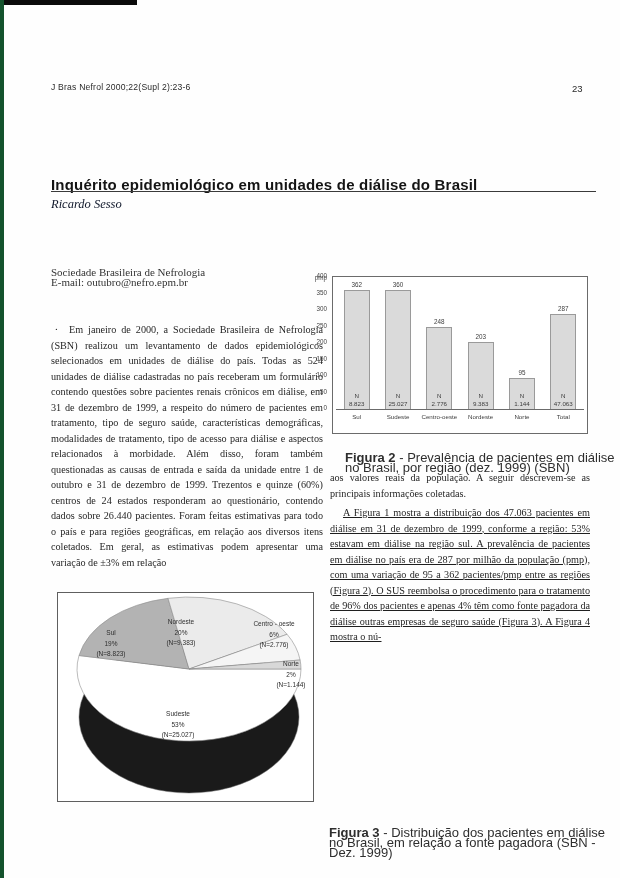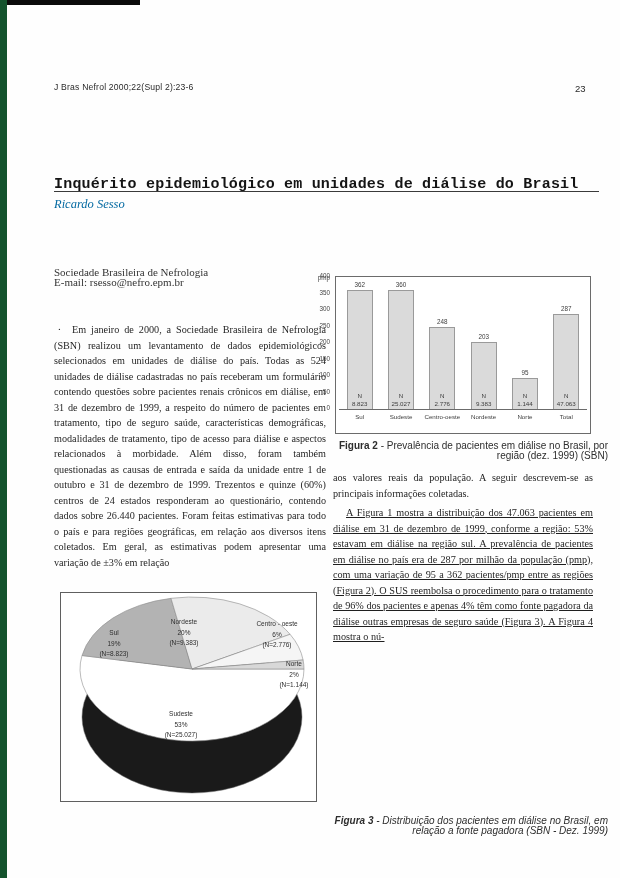--- a/index.html
+++ b/index.html
@@ -6,7 +6,7 @@
   .page{
     position:relative; width:620px; height:878px; background:#fefefe;
     font-family:"Liberation Serif", serif; color:#222; overflow:hidden;
-    border-left:7px solid #14532d; box-sizing:border-box;
+    border-left:4px solid #14532d; box-sizing:border-box;
   }
   .scan-strip{position:absolute; left:0; top:0; width:133px; height:5px; background:#0b0b0b;}
   .jref{position:absolute; left:47px; top:82px; font-family:"Liberation Sans",sans-serif;

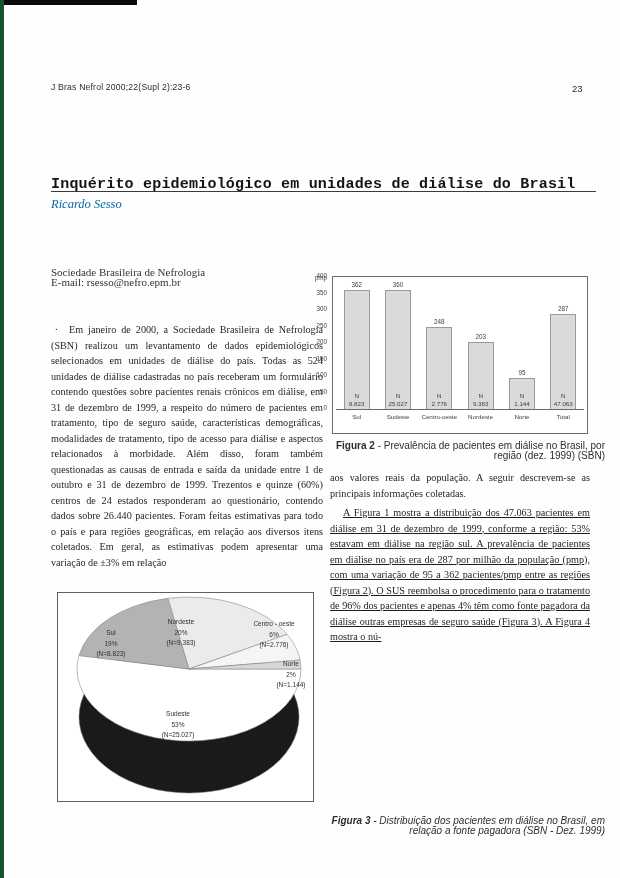--- a/index.html
+++ b/index.html
@@ -14,7 +14,7 @@
   .pnum{position:absolute; left:568px; top:83px; font-family:"Liberation Sans",sans-serif;
         font-size:9.5px; color:#2a2a2a;}
   .title{position:absolute; left:47px; top:166px; width:545px;
-         font-family:Liberation Mono, monospace; font-weight:bold; font-size:15px;
+         font-family:Liberation Sans, sans-serif; font-weight:bold; font-size:15px;
          color:#141414; letter-spacing:.2px;}
   .title-rule{position:absolute; left:47px; top:191px; width:545px; height:0;
          border-top:1.4px solid #3a3a3a;}

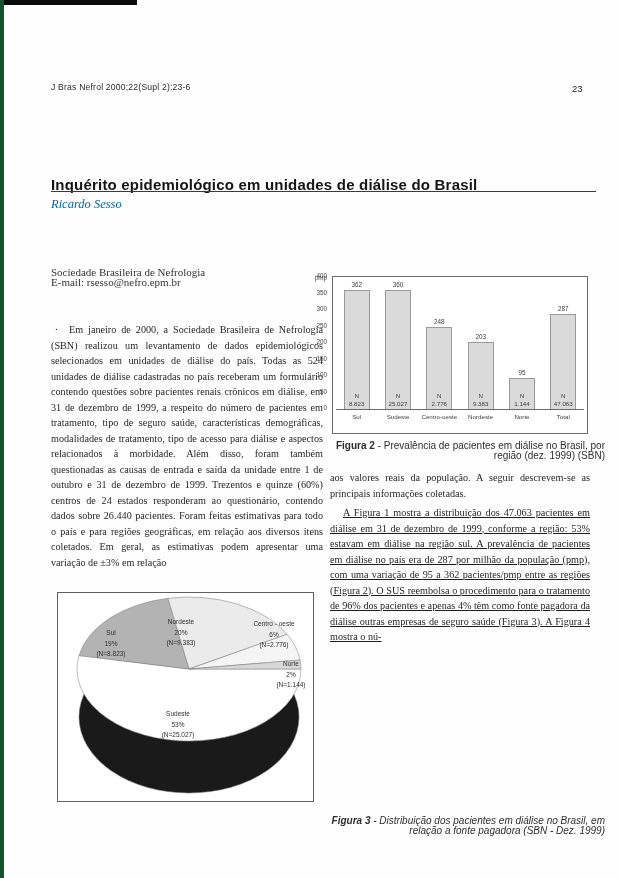--- a/index.html
+++ b/index.html
@@ -18,7 +18,7 @@
          color:#141414; letter-spacing:.2px;}
   .title-rule{position:absolute; left:47px; top:191px; width:545px; height:0;
          border-top:1.4px solid #3a3a3a;}
-  .author{position:absolute; left:47px; top:197px; font-style:italic; font-size:12.5px; color:#0369a1;}
+  .author{position:absolute; left:47px; top:197px; font-style:italic; font-size:12.5px; color:#0f172a;}
   .affil{position:absolute; left:47px; top:267px; font-size:11px; line-height:10px; color:#333;}
   .bodycol{font-size:10.2px; line-height:15.5px; text-align:justify; color:#1f1f1f;}
   .leftcol{position:absolute; left:47px; top:322px; width:272px; z-index:1;}

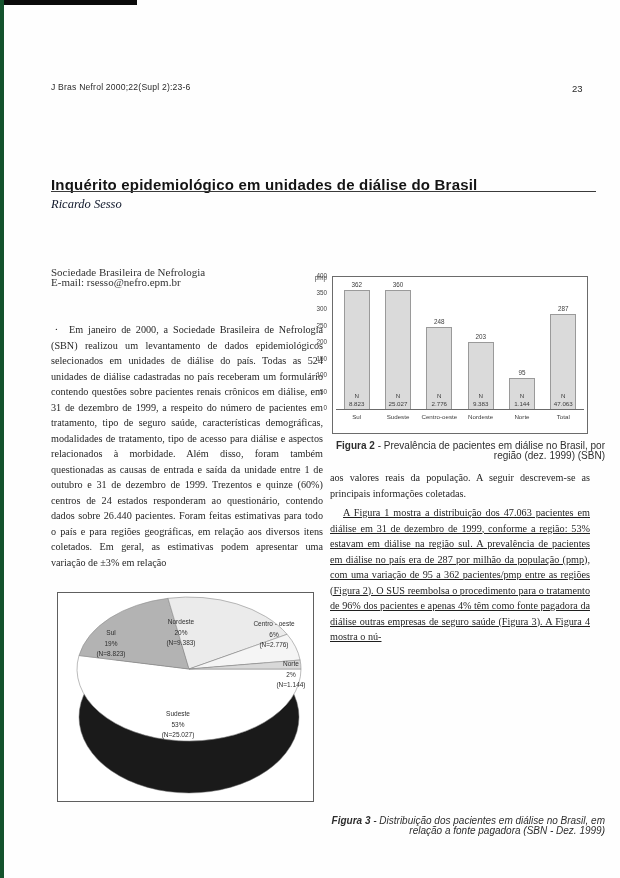--- a/index.html
+++ b/index.html
@@ -84,7 +84,7 @@
 
   <div class="affil">
     <div>Sociedade Brasileira de Nefrologia</div>
-    <div>E-mail: rsesso@nefro.epm.br</div>
+    <div>E-mail: outubro@nefro.epm.br</div>
   </div>
 
   <span class="leadmark">.</span>

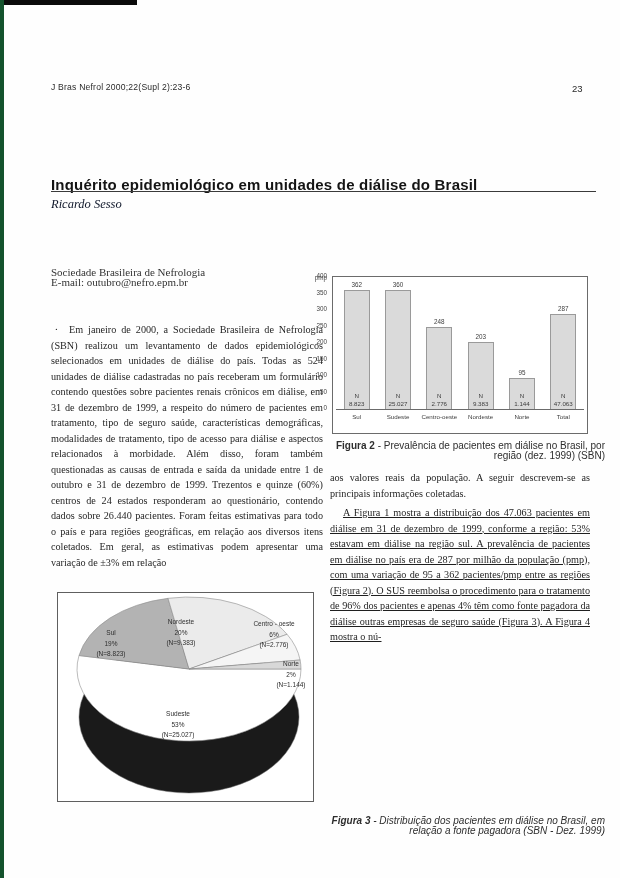--- a/index.html
+++ b/index.html
@@ -50,8 +50,8 @@
                    font-size:6.2px; color:#3d3d3d; white-space:nowrap;}
 
   
-  .caption{position:absolute; margin:4px; font-family:"Liberation Sans",sans-serif;
-           font-size:10px; line-height:10px; color:#2e2e2e;text-align:right;}
+  .caption{position:absolute; margin:16px; font-family:"Liberation Sans",sans-serif;
+           font-size:13px; line-height:10px; color:#2e2e2e;}
   .caption b{font-weight:bold;}
   .cap2{left:325px; top:437px; width:272px;}
   .cap1{left:55px;  top:810px; width:252px;}

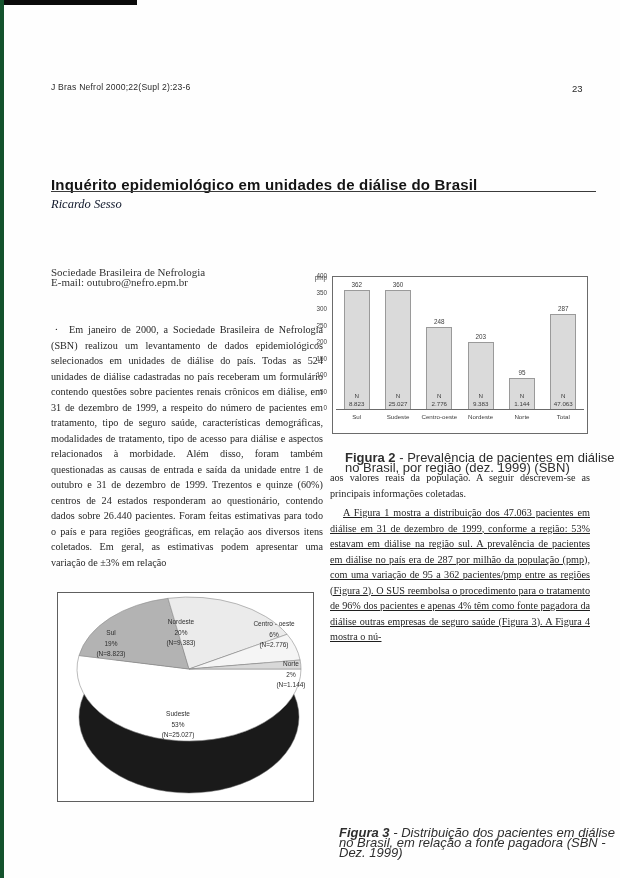--- a/index.html
+++ b/index.html
@@ -55,7 +55,7 @@
   .caption b{font-weight:bold;}
   .cap2{left:325px; top:437px; width:272px;}
   .cap1{left:55px;  top:810px; width:252px;}
-  .cap3{left:319px; top:812px; width:278px;font-style:italic;}
+  .cap3{left:309px; top:812px; width:278px;}
 
   
   .piefig{position:absolute; margin:0; border:1px solid #5f5f5f; background:#fff;}

